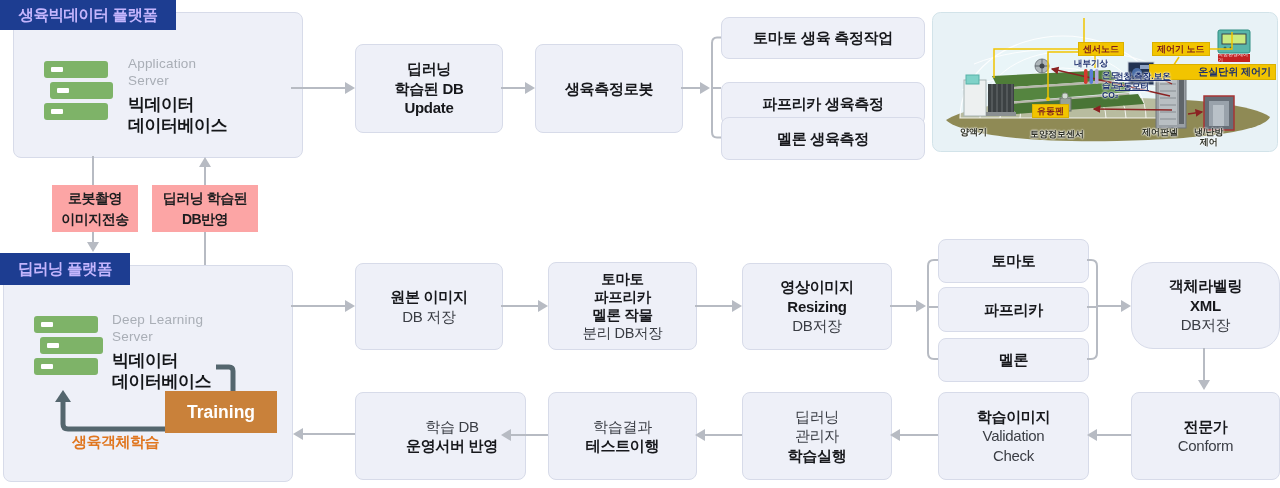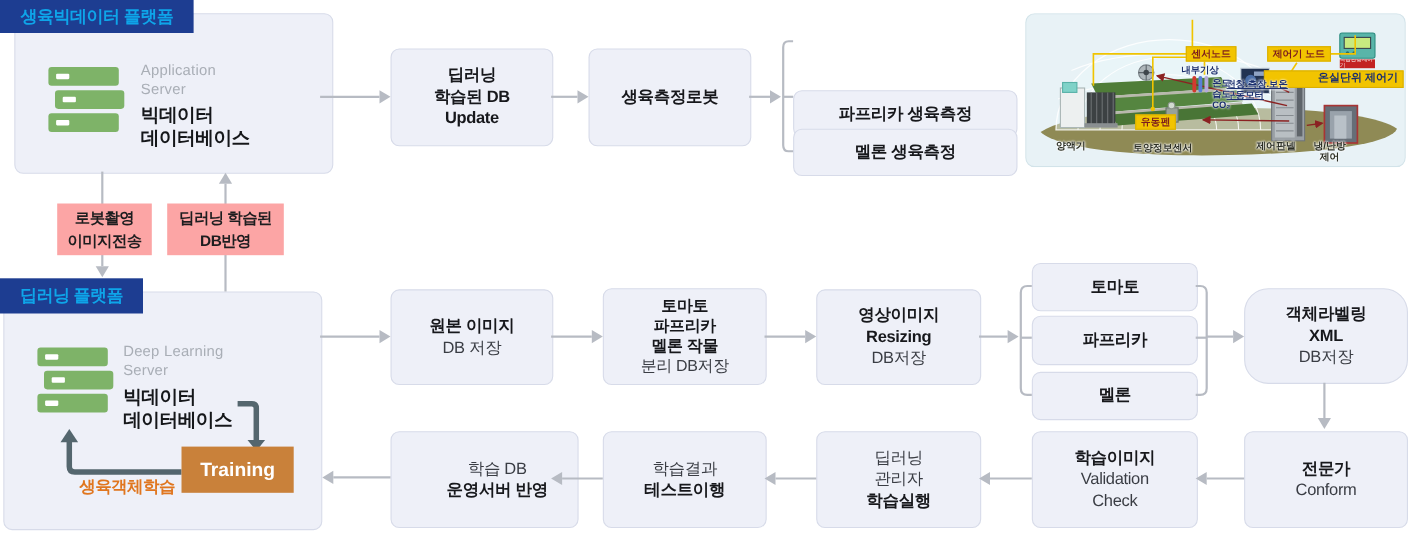--- a/index.html
+++ b/index.html
@@ -6,7 +6,7 @@
   body{font-family:"Liberation Sans","DejaVu Sans",sans-serif;}
   .stage{position:relative;width:1280px;height:488px;background:#fff;overflow:hidden;}
   svg.connectors{position:absolute;left:0;top:0;z-index:3;pointer-events:none;}
-  .badge{position:absolute;background:#1d3d91;color:#0ea5e9;font-weight:700;font-size:15.5px;
+  .badge{position:absolute;background:#1d3d91;color:#c4b5fd;font-weight:700;font-size:15.5px;
          display:flex;align-items:center;justify-content:center;z-index:5;letter-spacing:-0.5px;}
   .pbox{position:absolute;background:#eef0f8;border:1px solid #d7dbe9;border-radius:8px;z-index:2;}
   .fbox,.sbox{position:absolute;background:#eef0f8;border:1px solid #d7dbe9;border-radius:8px;z-index:2;

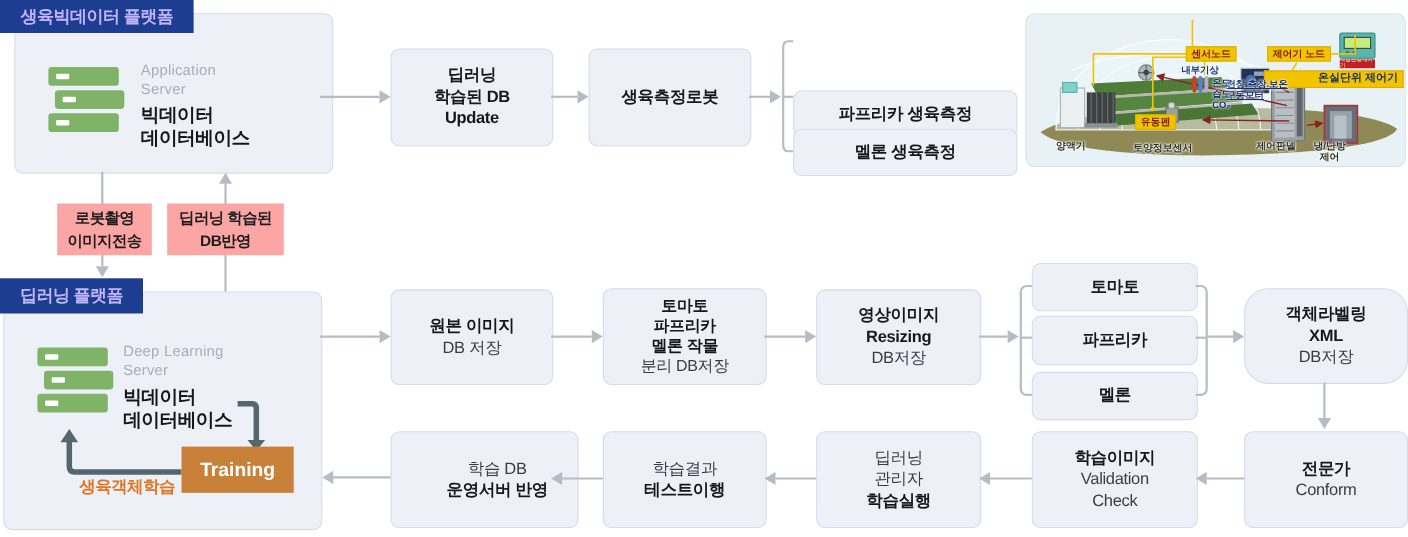--- a/index.html
+++ b/index.html
@@ -123,6 +123,9 @@
   <div class="fbox" style="left:535px;top:44px;width:146px;height:87px;">
     <span class="strong">생육측정로봇</span>
   </div>
+  <div class="sbox" style="left:721px;top:17px;width:202px;height:40px;">
+    <span class="strong">토마토 생육 측정작업</span>
+  </div>
   <div class="sbox" style="left:721px;top:82px;width:202px;height:41px;">
     <span class="strong">파프리카 생육측정</span>
   </div>

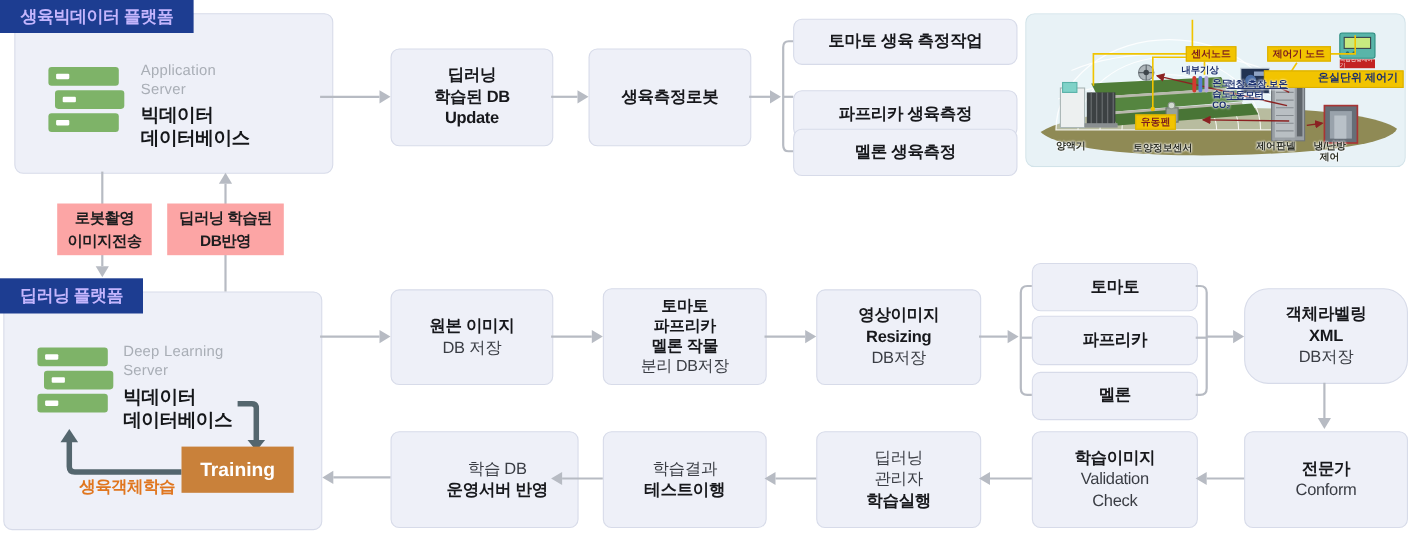--- a/index.html
+++ b/index.html
@@ -263,7 +263,7 @@
 데이터베이스</div>
     </div>
   </div>
-  <div class="training" style="left:165px;top:406px;width:102px;height:42px;">Training</div>
+  <div class="training" style="left:165px;top:391px;width:112px;height:42px;">Training</div>
   <div class="caption-orange" style="left:72px;top:433px;">생육객체학습</div>
 
   <div class="fbox" style="left:355px;top:263px;width:146px;height:85px;">

